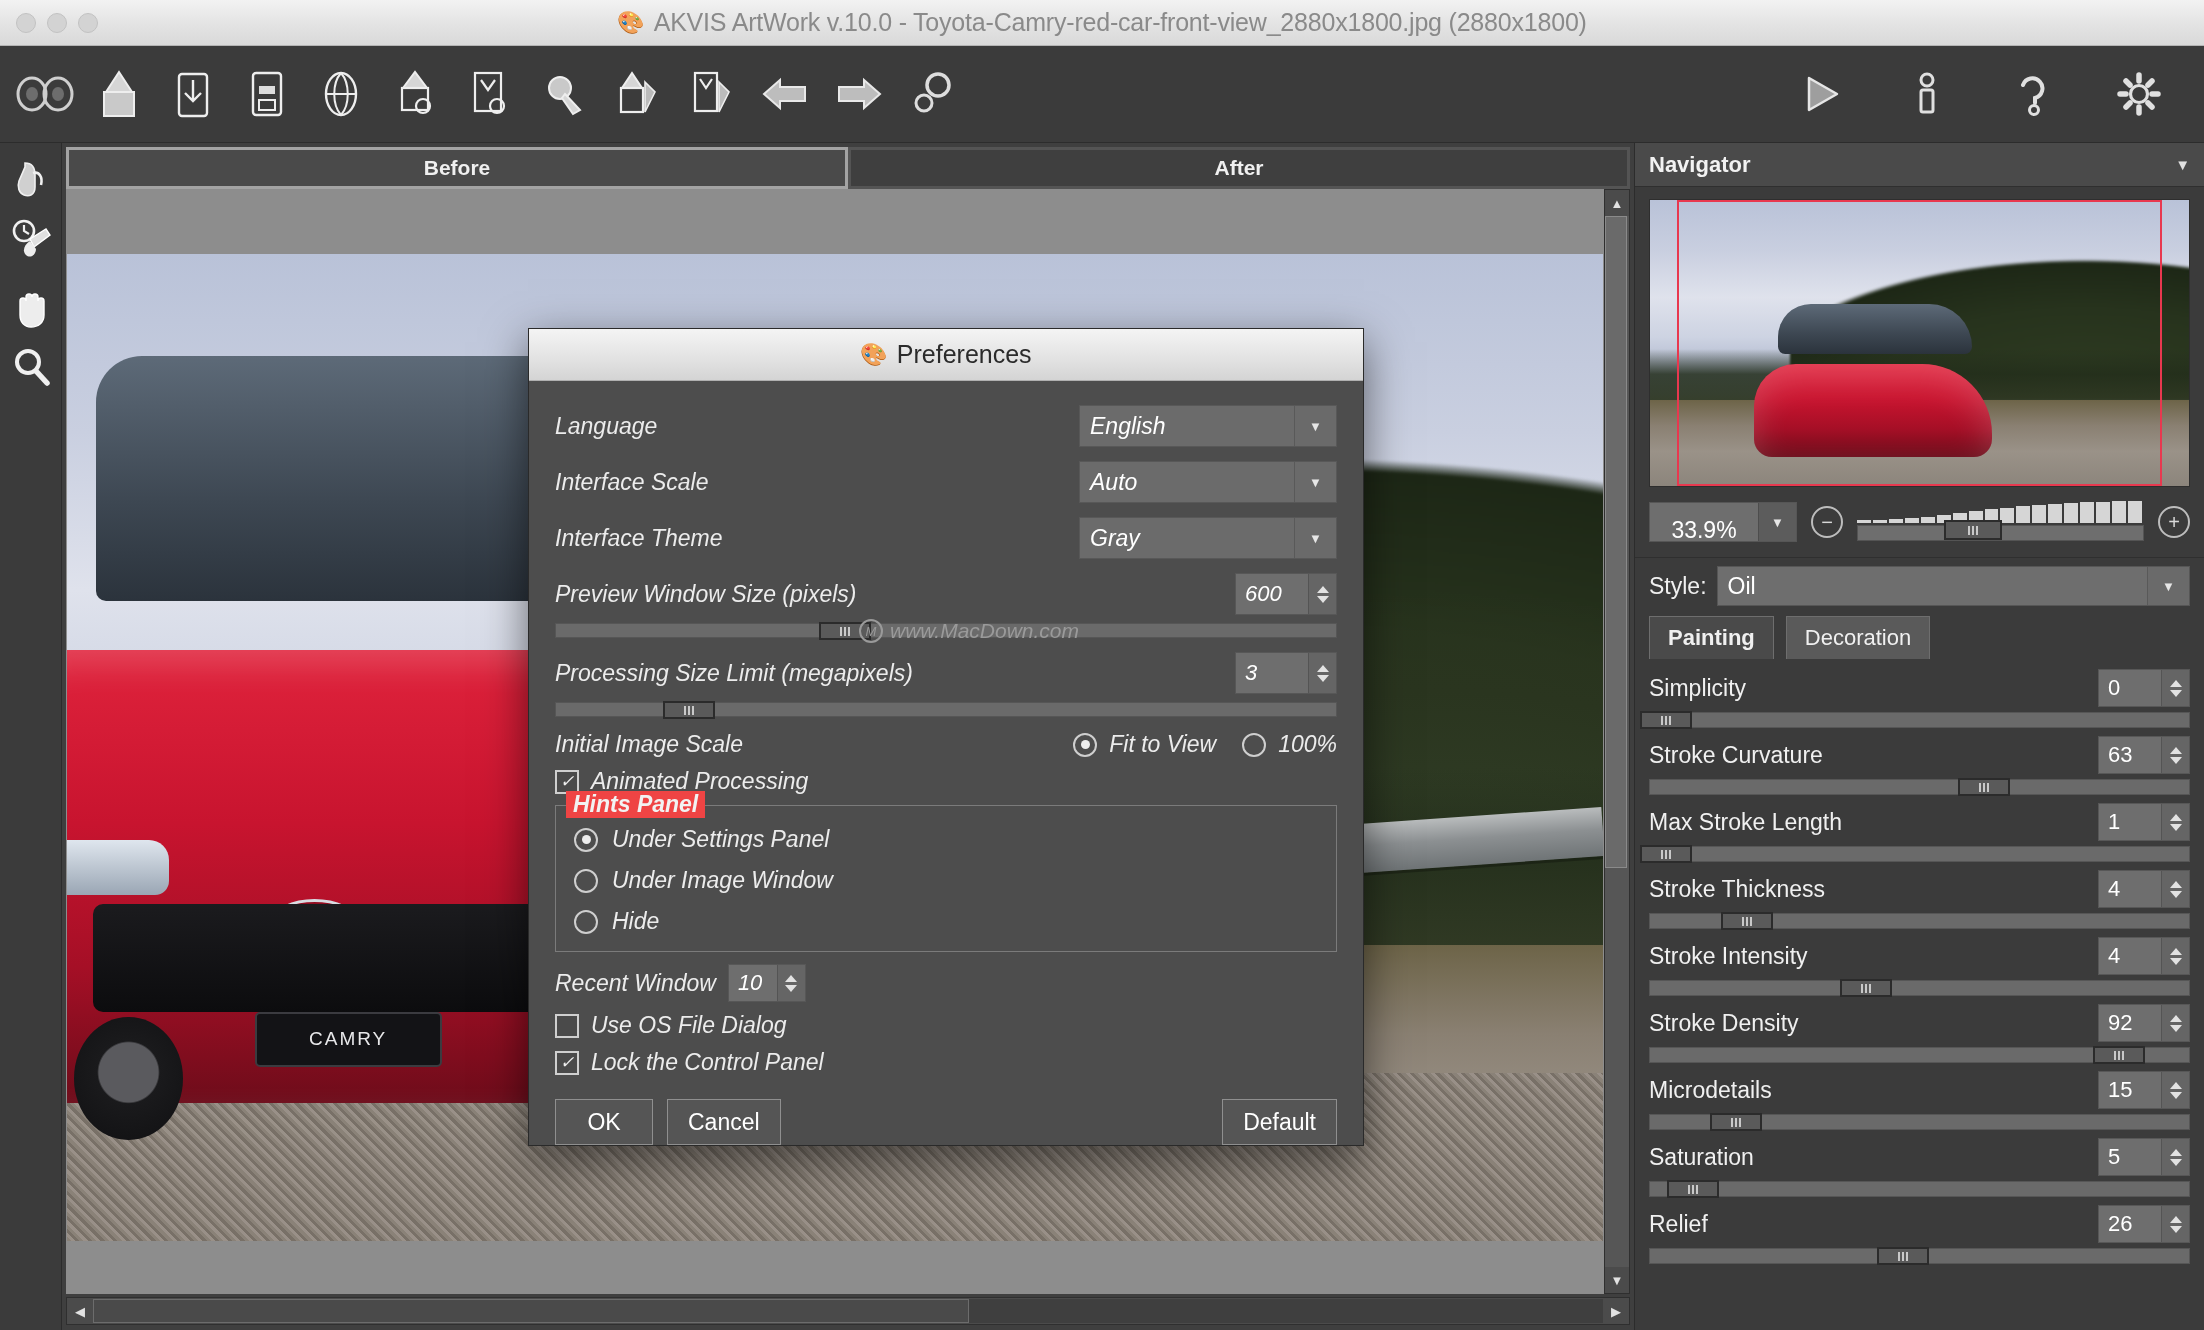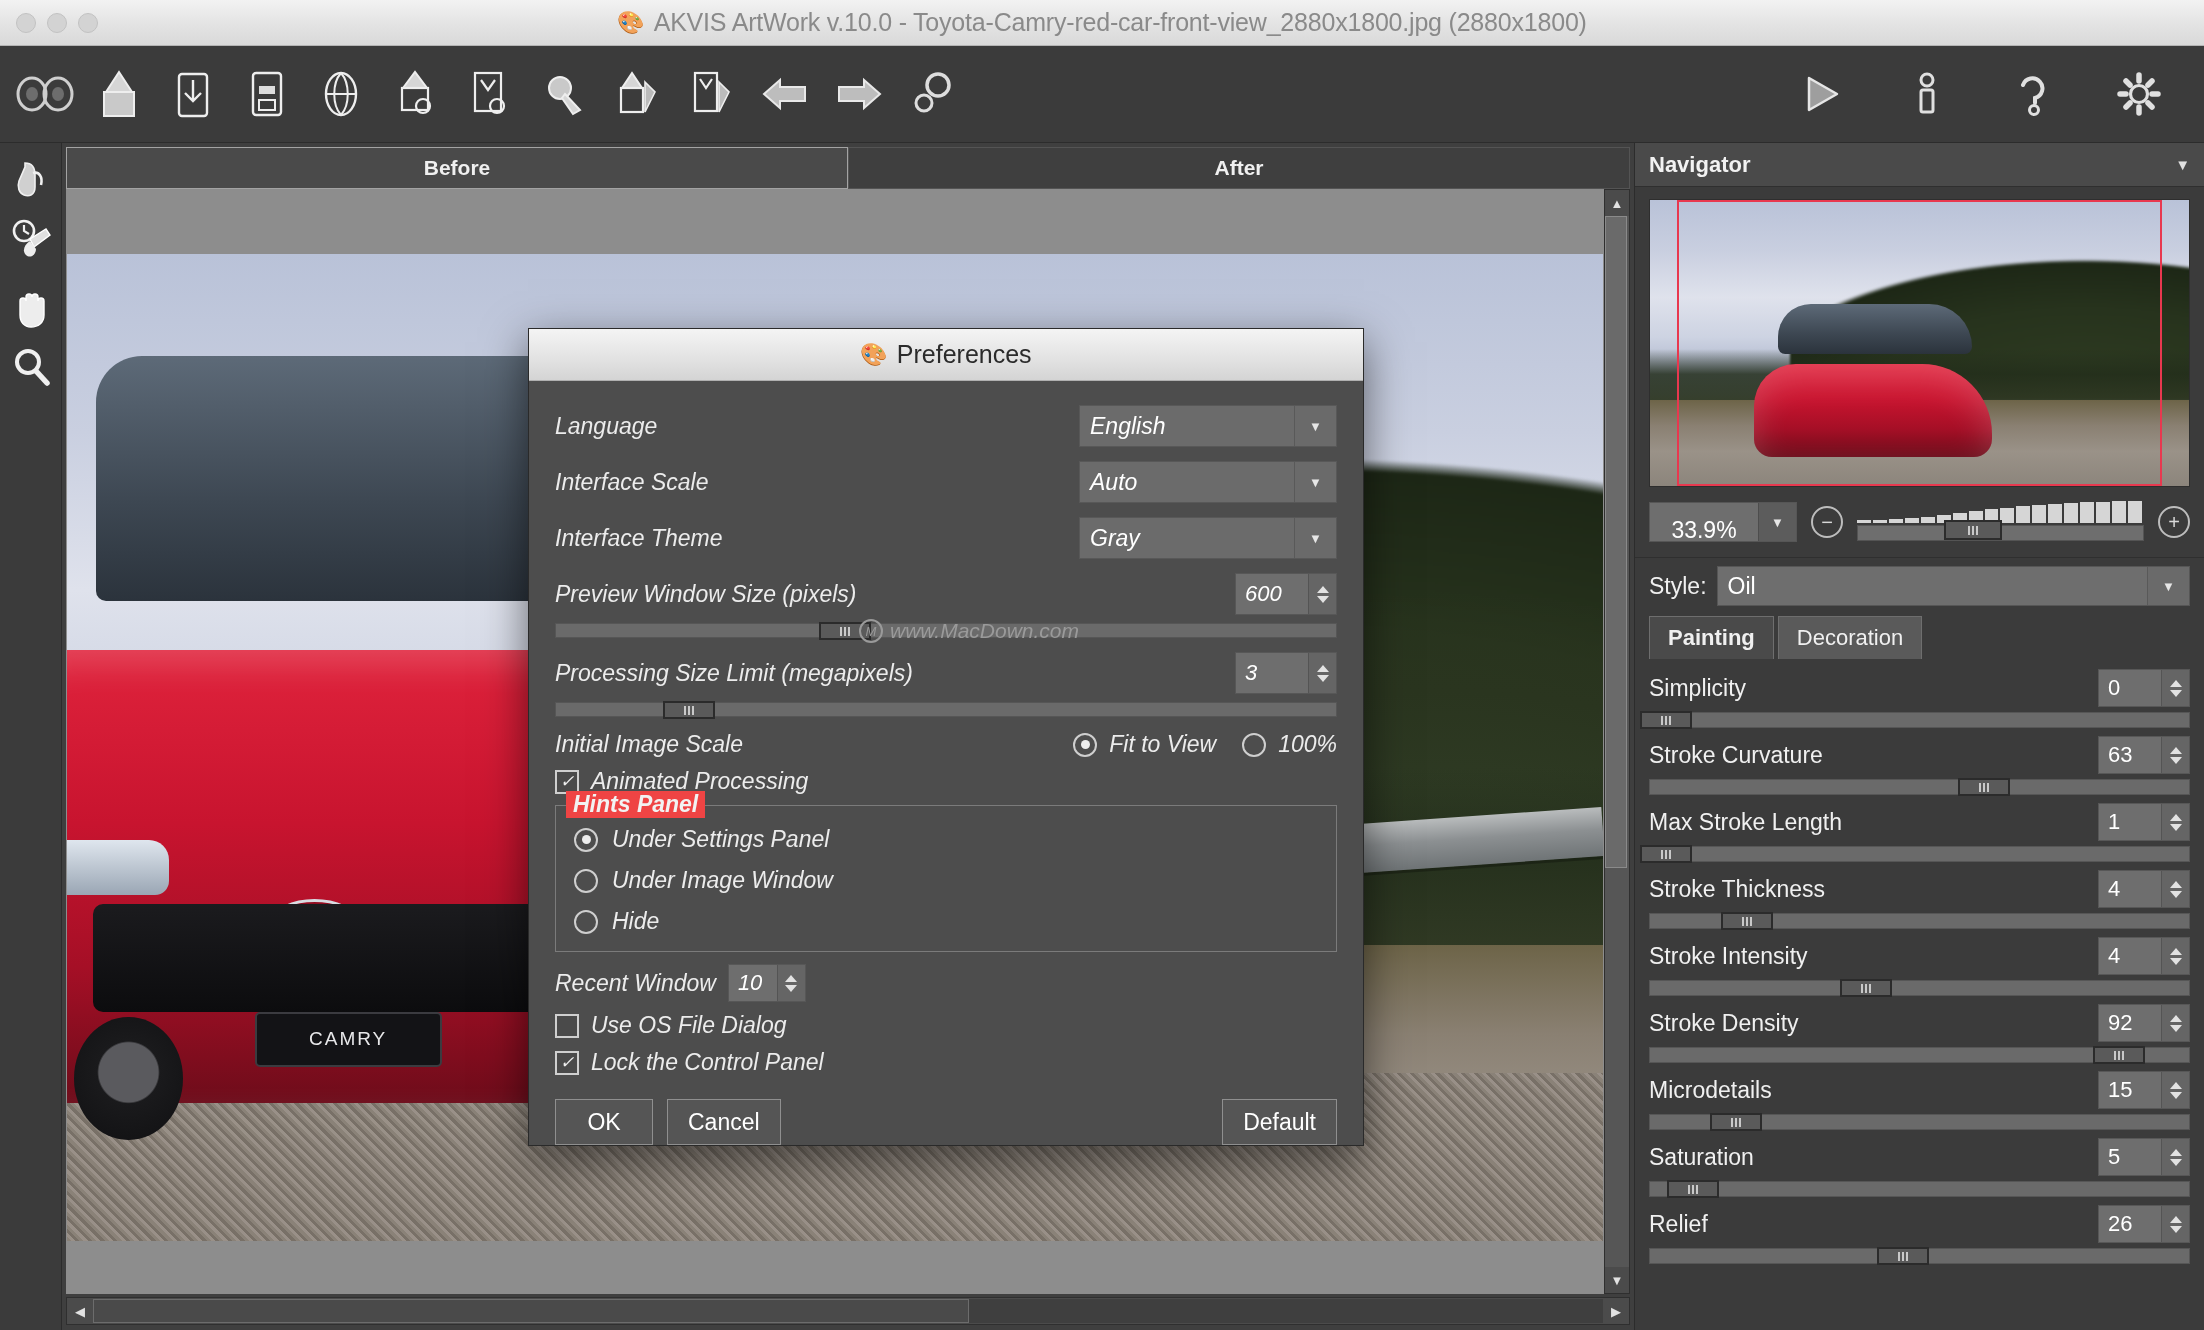--- a/index.html
+++ b/index.html
@@ -78,7 +78,7 @@
     flex: 1; display: flex; align-items: center; justify-content: center;
     font-size: 21px; color: #f0f0f0; font-weight: bold;
     background: #4a4a4a;
-    border: 1px solid #a3a3a3;
+    border: 3px solid #a3a3a3;
   }
   .tab.inactive { background: #3f3f3f; border-color: #545454; }
 

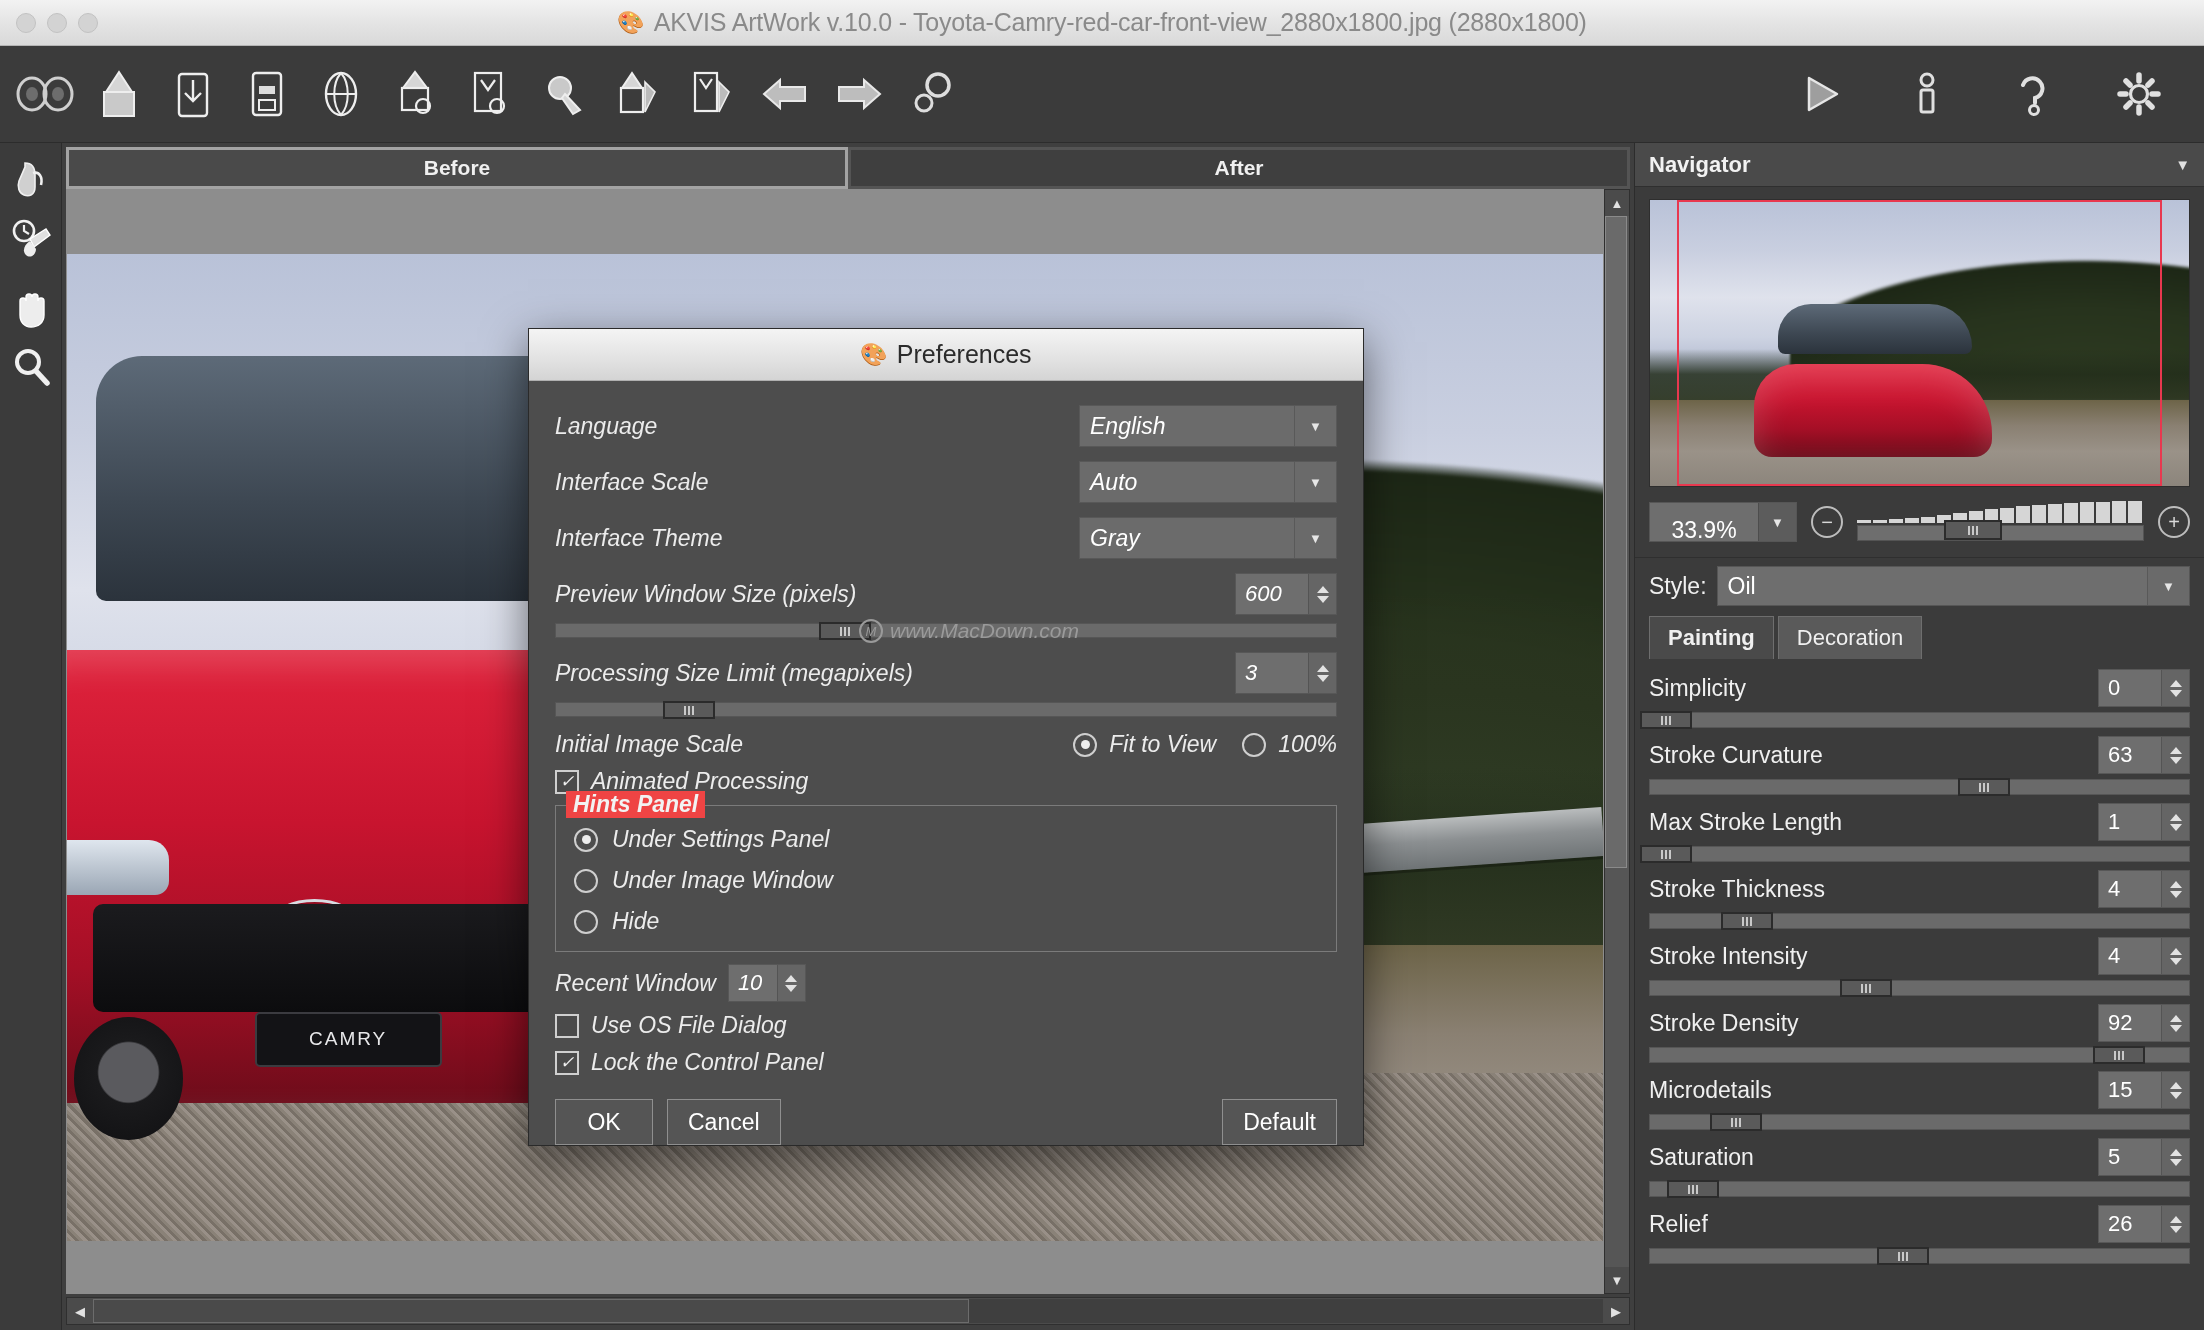--- a/index.html
+++ b/index.html
@@ -263,7 +263,7 @@
     color: #e6e6e6; font-size: 13px; background: #6a6a6a; border-left: 1px solid #595959;
   }
 
-  .tabs2 { display: flex; padding: 0 14px; gap: 4px; }
+  .tabs2 { display: flex; padding: 0 14px; gap: 12px; }
   .tab2 {
     padding: 8px 18px; font-size: 22px; color: #f0f0f0;
     background: #5a5a5a; border: 1px solid #6e6e6e; border-bottom: none;

